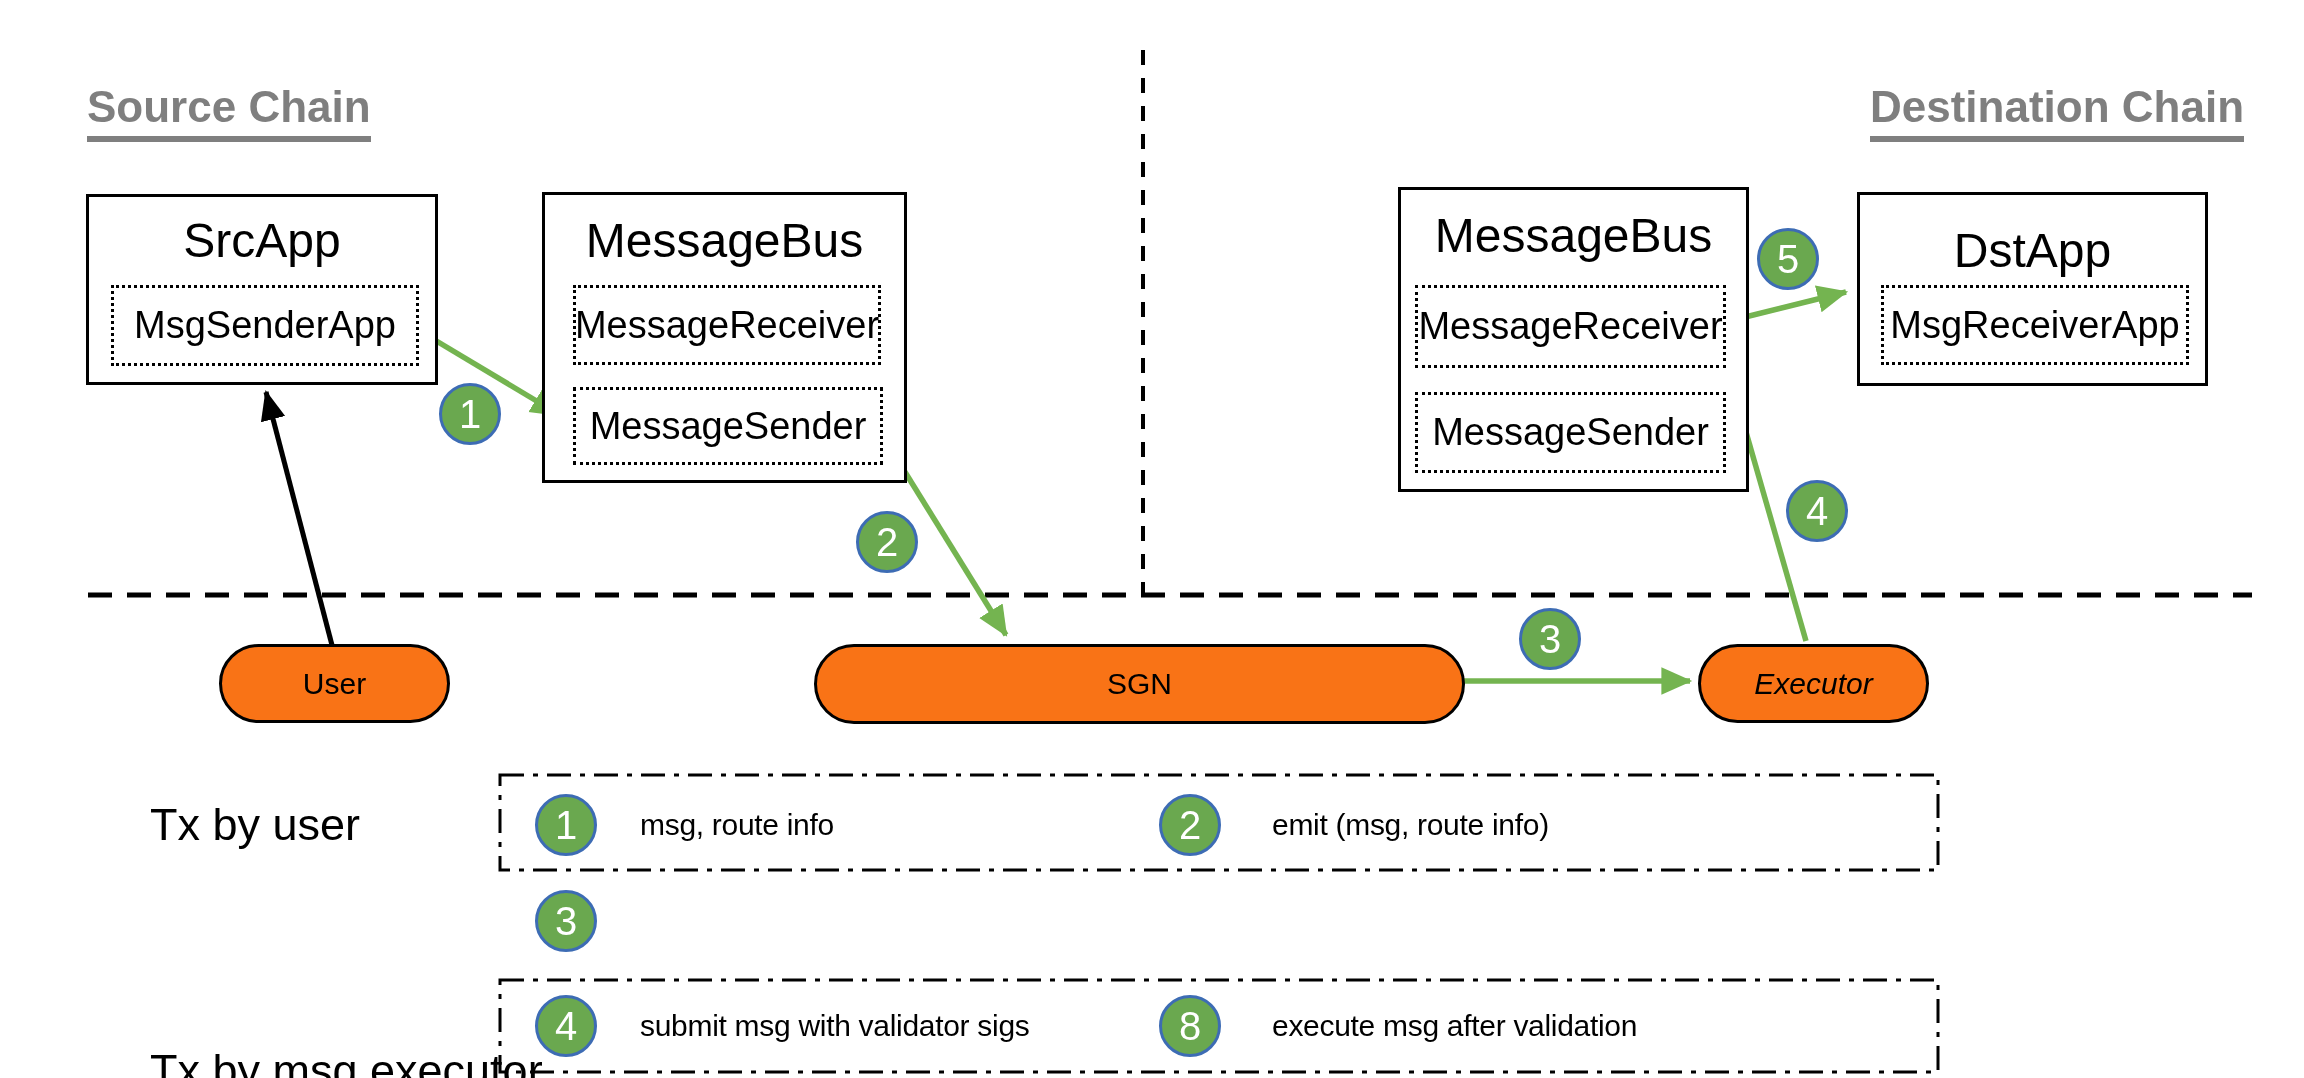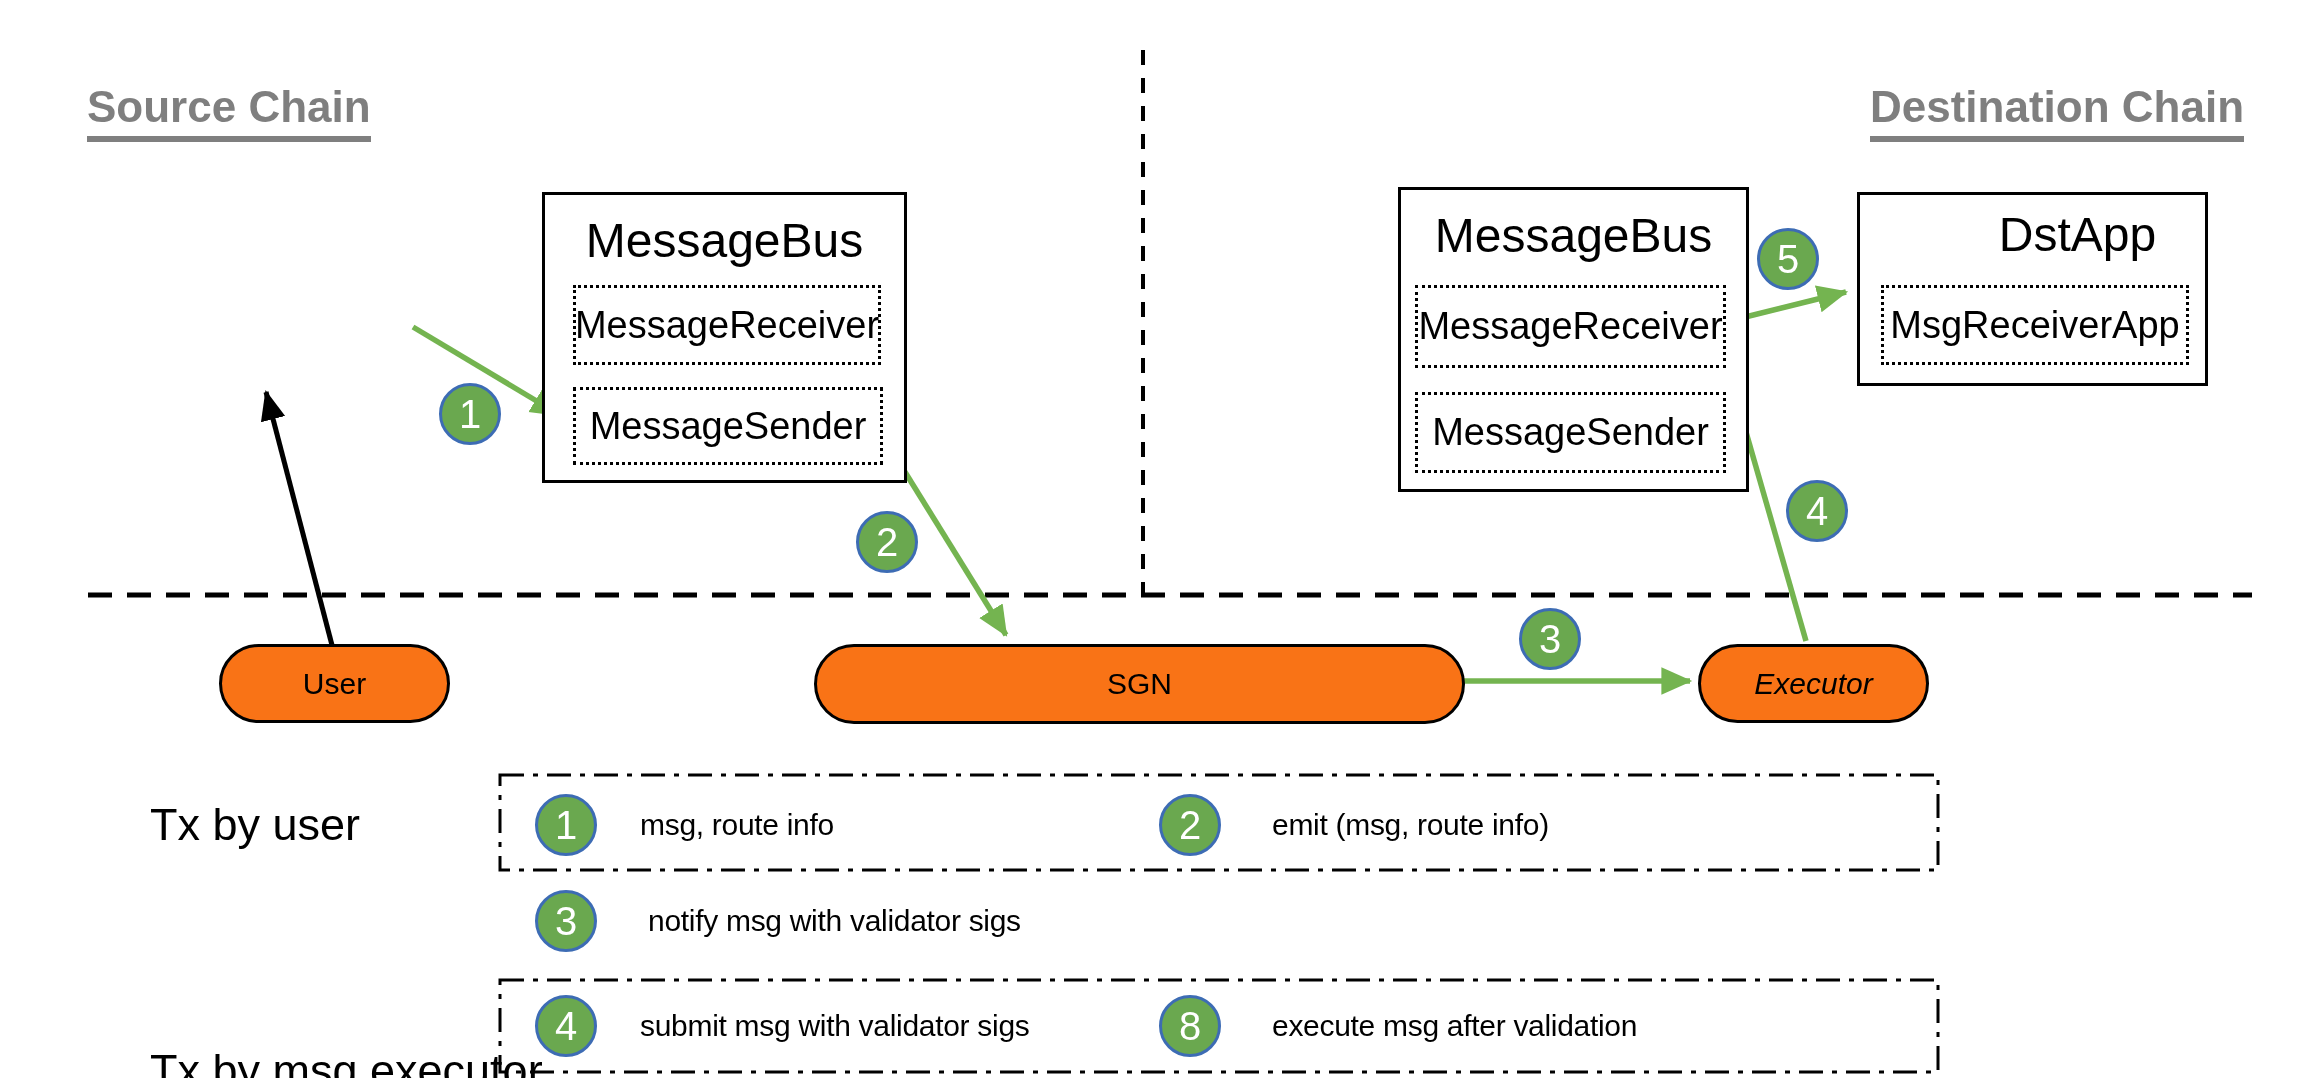--- a/index.html
+++ b/index.html
@@ -68,6 +68,12 @@
   <div class="abs heading" style="left:87px;top:50px;">Source Chain</div>
   <div class="abs heading" style="left:1870px;top:50px;">Destination Chain</div>
 
+  <div class="node-box" style="left:86px;top:162px;width:346px;height:185px;">
+    <div class="box-title" style="top:16px;">SrcApp</div>
+    <div class="inner-box" style="left:22px;top:88px;width:302px;height:75px;">
+      <span>MsgSenderApp</span>
+    </div>
+  </div>
 
   <div class="node-box" style="left:542px;top:160px;width:359px;height:285px;">
     <div class="box-title" style="top:18px;">MessageBus</div>

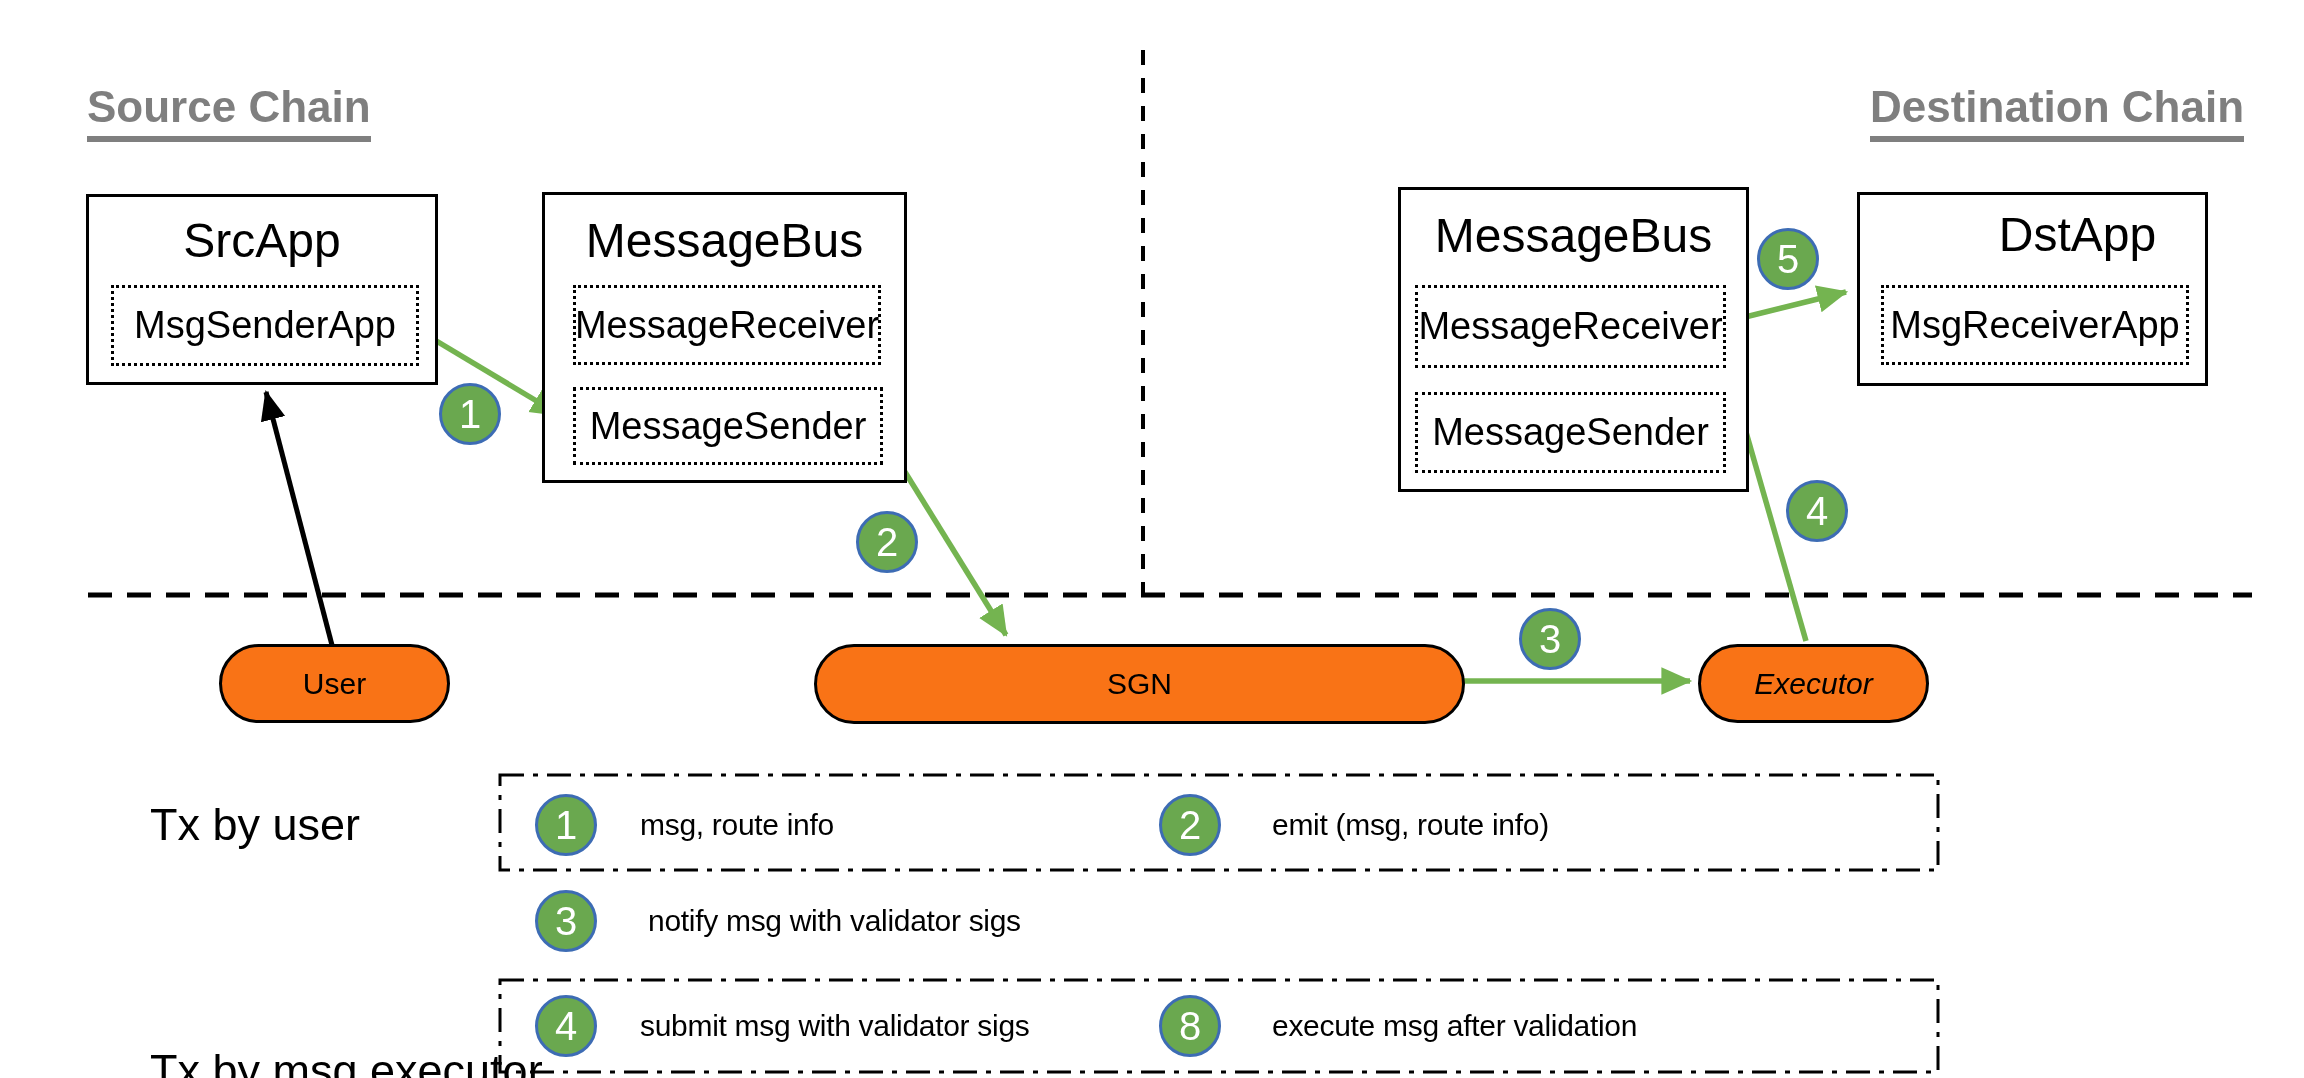--- a/index.html
+++ b/index.html
@@ -96,7 +96,7 @@
   </div>
 
   <div class="node-box" style="left:1857px;top:160px;width:345px;height:188px;">
-    <div class="box-title" style="top:12px;padding-left:45px;">DstApp</div>
+    <div class="box-title" style="top:28px;">DstApp</div>
     <div class="inner-box" style="left:21px;top:90px;width:302px;height:74px;">
       <span>MsgReceiverApp</span>
     </div>

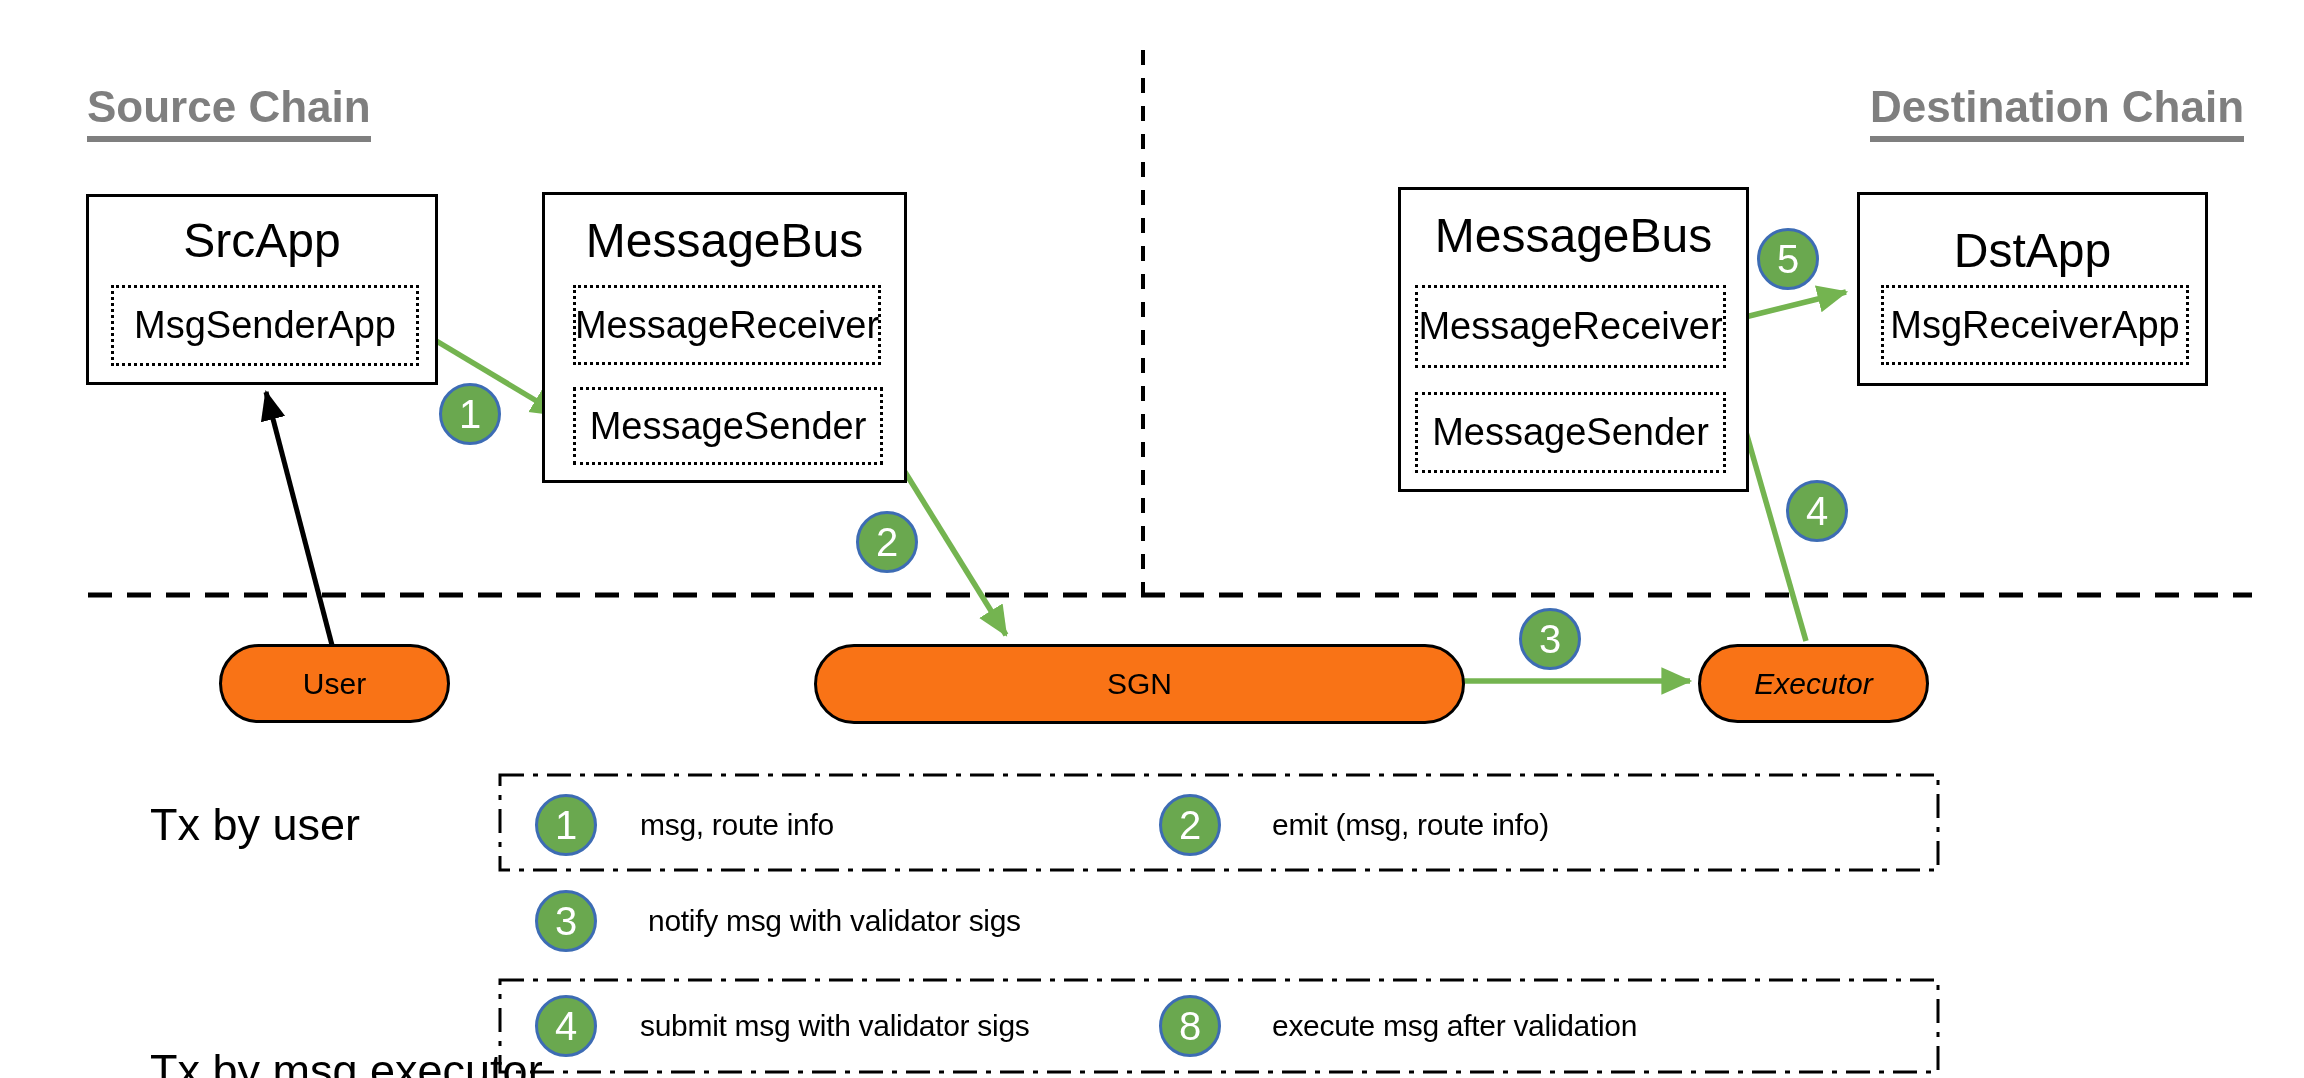--- a/index.html
+++ b/index.html
@@ -144,7 +144,6 @@
   <div class="badge" style="left:535px;top:858px;">
     <span>3</span>
   </div>
-  <div class="legend-text" style="left:648px;top:858px;">notify msg with validator sigs</div>
 
   <div class="badge" style="left:535px;top:963px;">
     <span>4</span>

